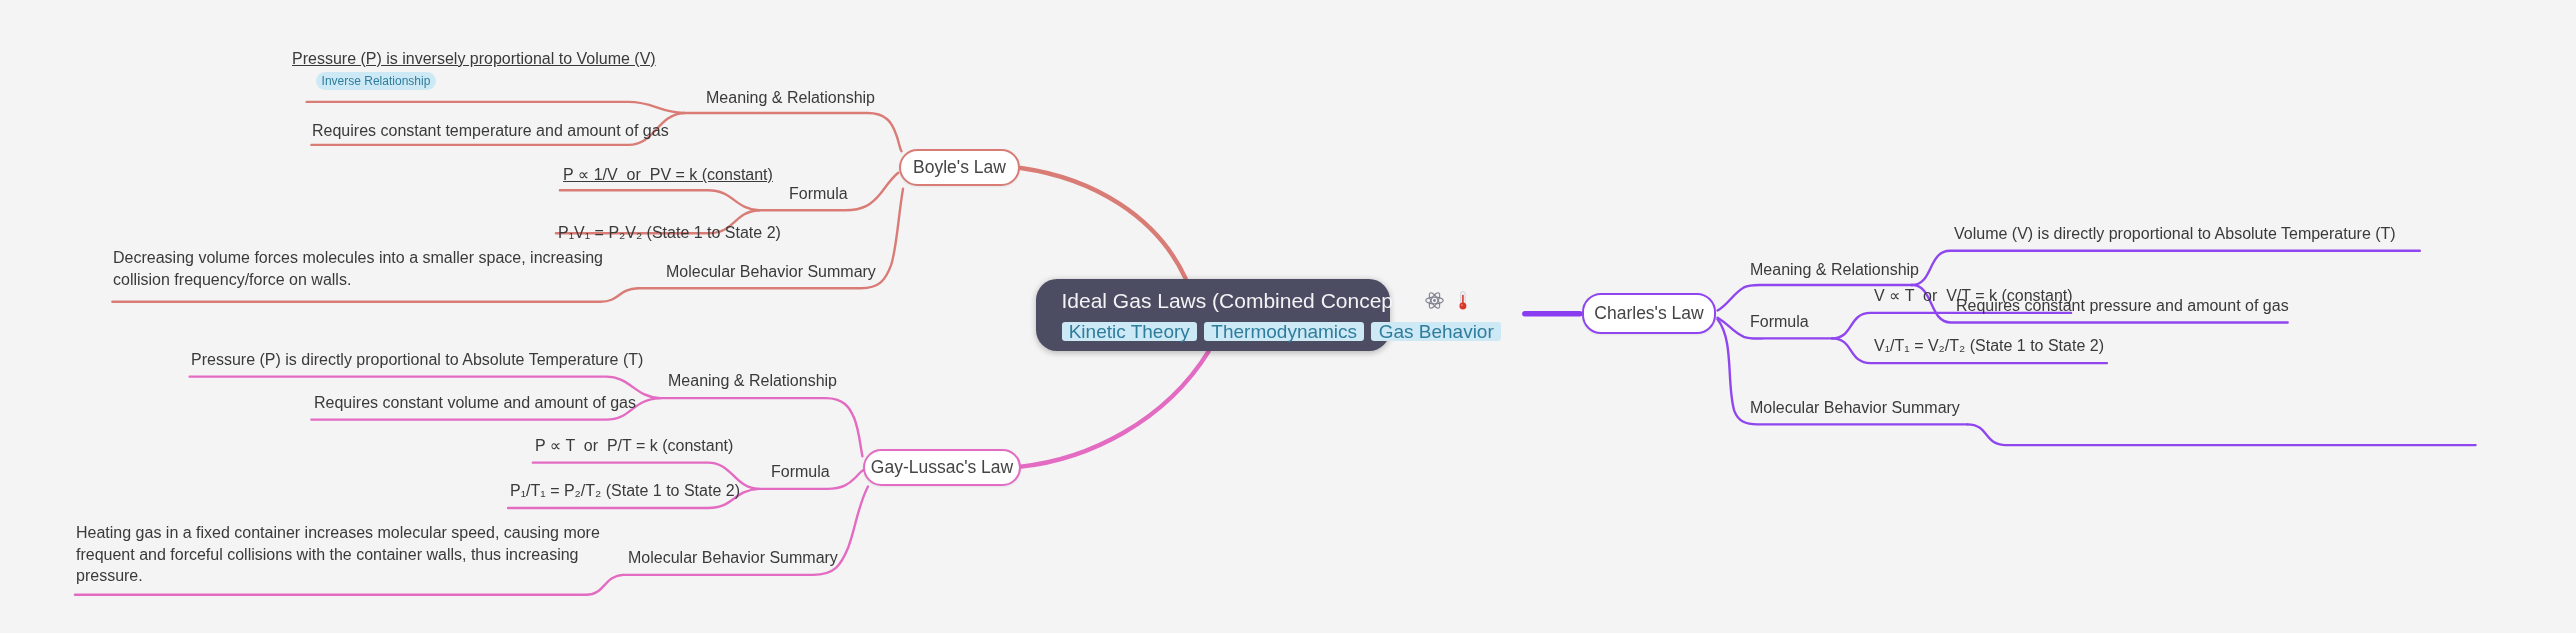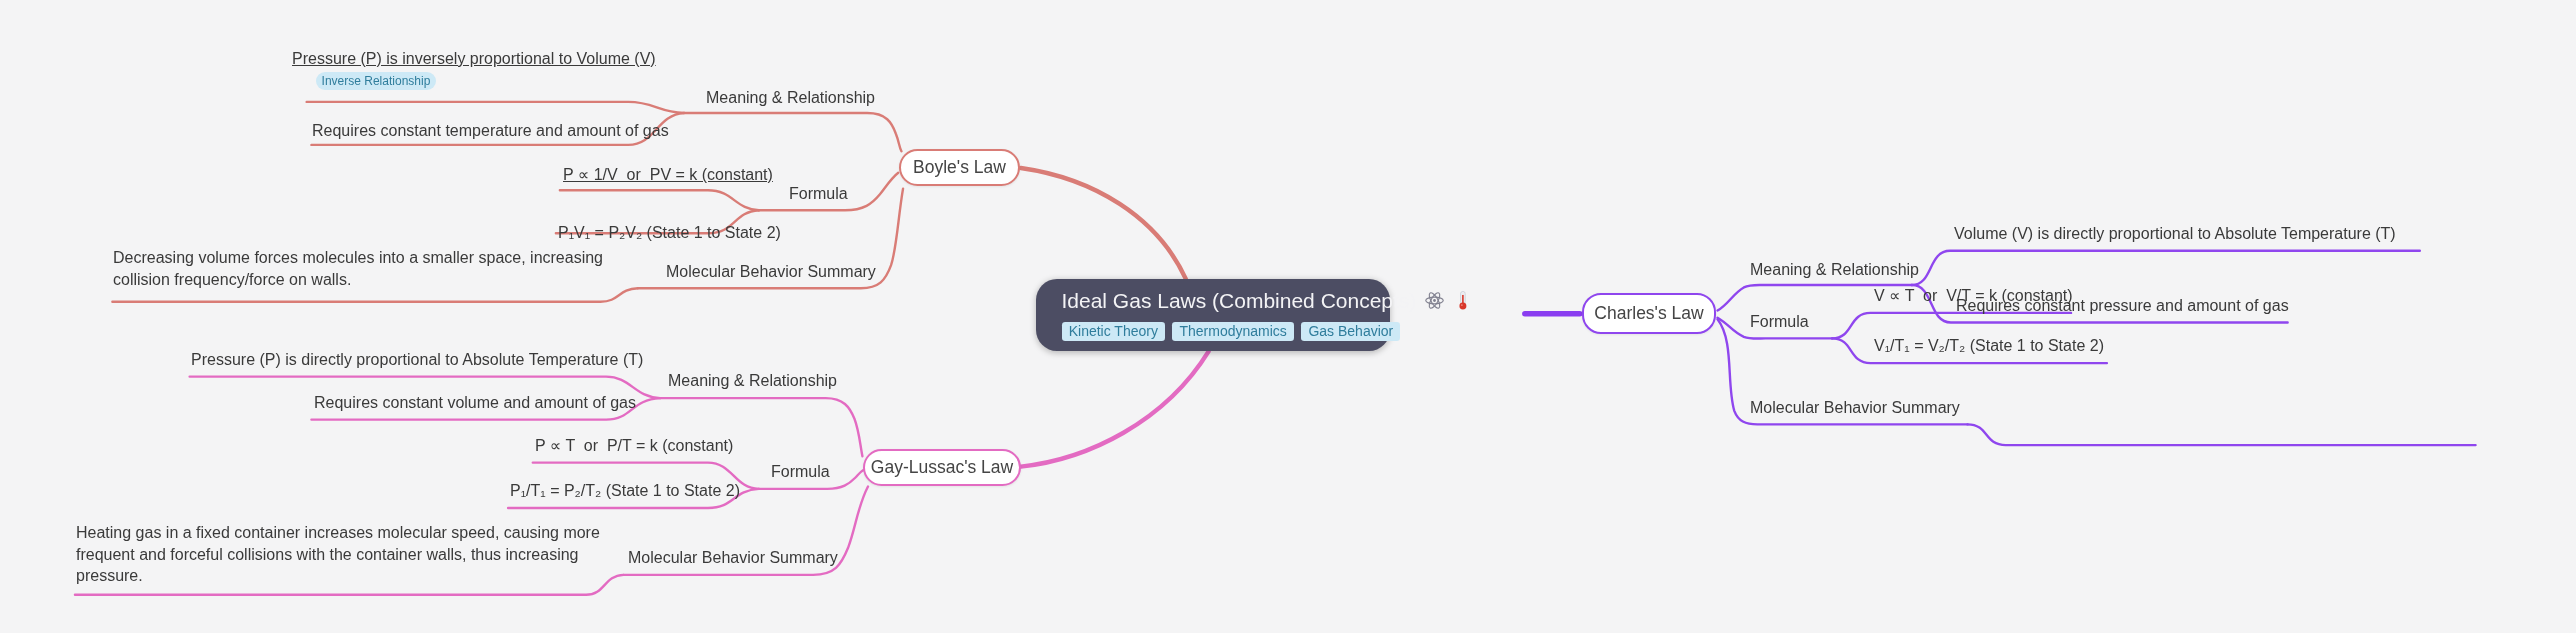--- a/index.html
+++ b/index.html
@@ -29,7 +29,7 @@
   .root-title-row{position:absolute;left:25.5px;top:9.6px;display:flex;align-items:center;gap:8px;}
   .root-title{font-size:21px;color:var(--root-text);white-space:nowrap;}
   .root-tags{position:absolute;left:25.5px;top:43px;display:flex;gap:7.2px;}
-  .tag{background:var(--tag-bg);color:var(--tag-text);font-size:14px;line-height:17.5px;
+  .tag{background:var(--tag-bg);color:var(--tag-text);font-size:19px;line-height:17.5px;
        padding:0.8px 7.2px;border-radius:3.2px;white-space:nowrap;}
   .mini-tag{position:absolute;background:var(--tag-bg);color:var(--tag-text);font-size:12px;
        line-height:16.7px;padding:0.8px 5.6px;border-radius:9px;white-space:nowrap;}

